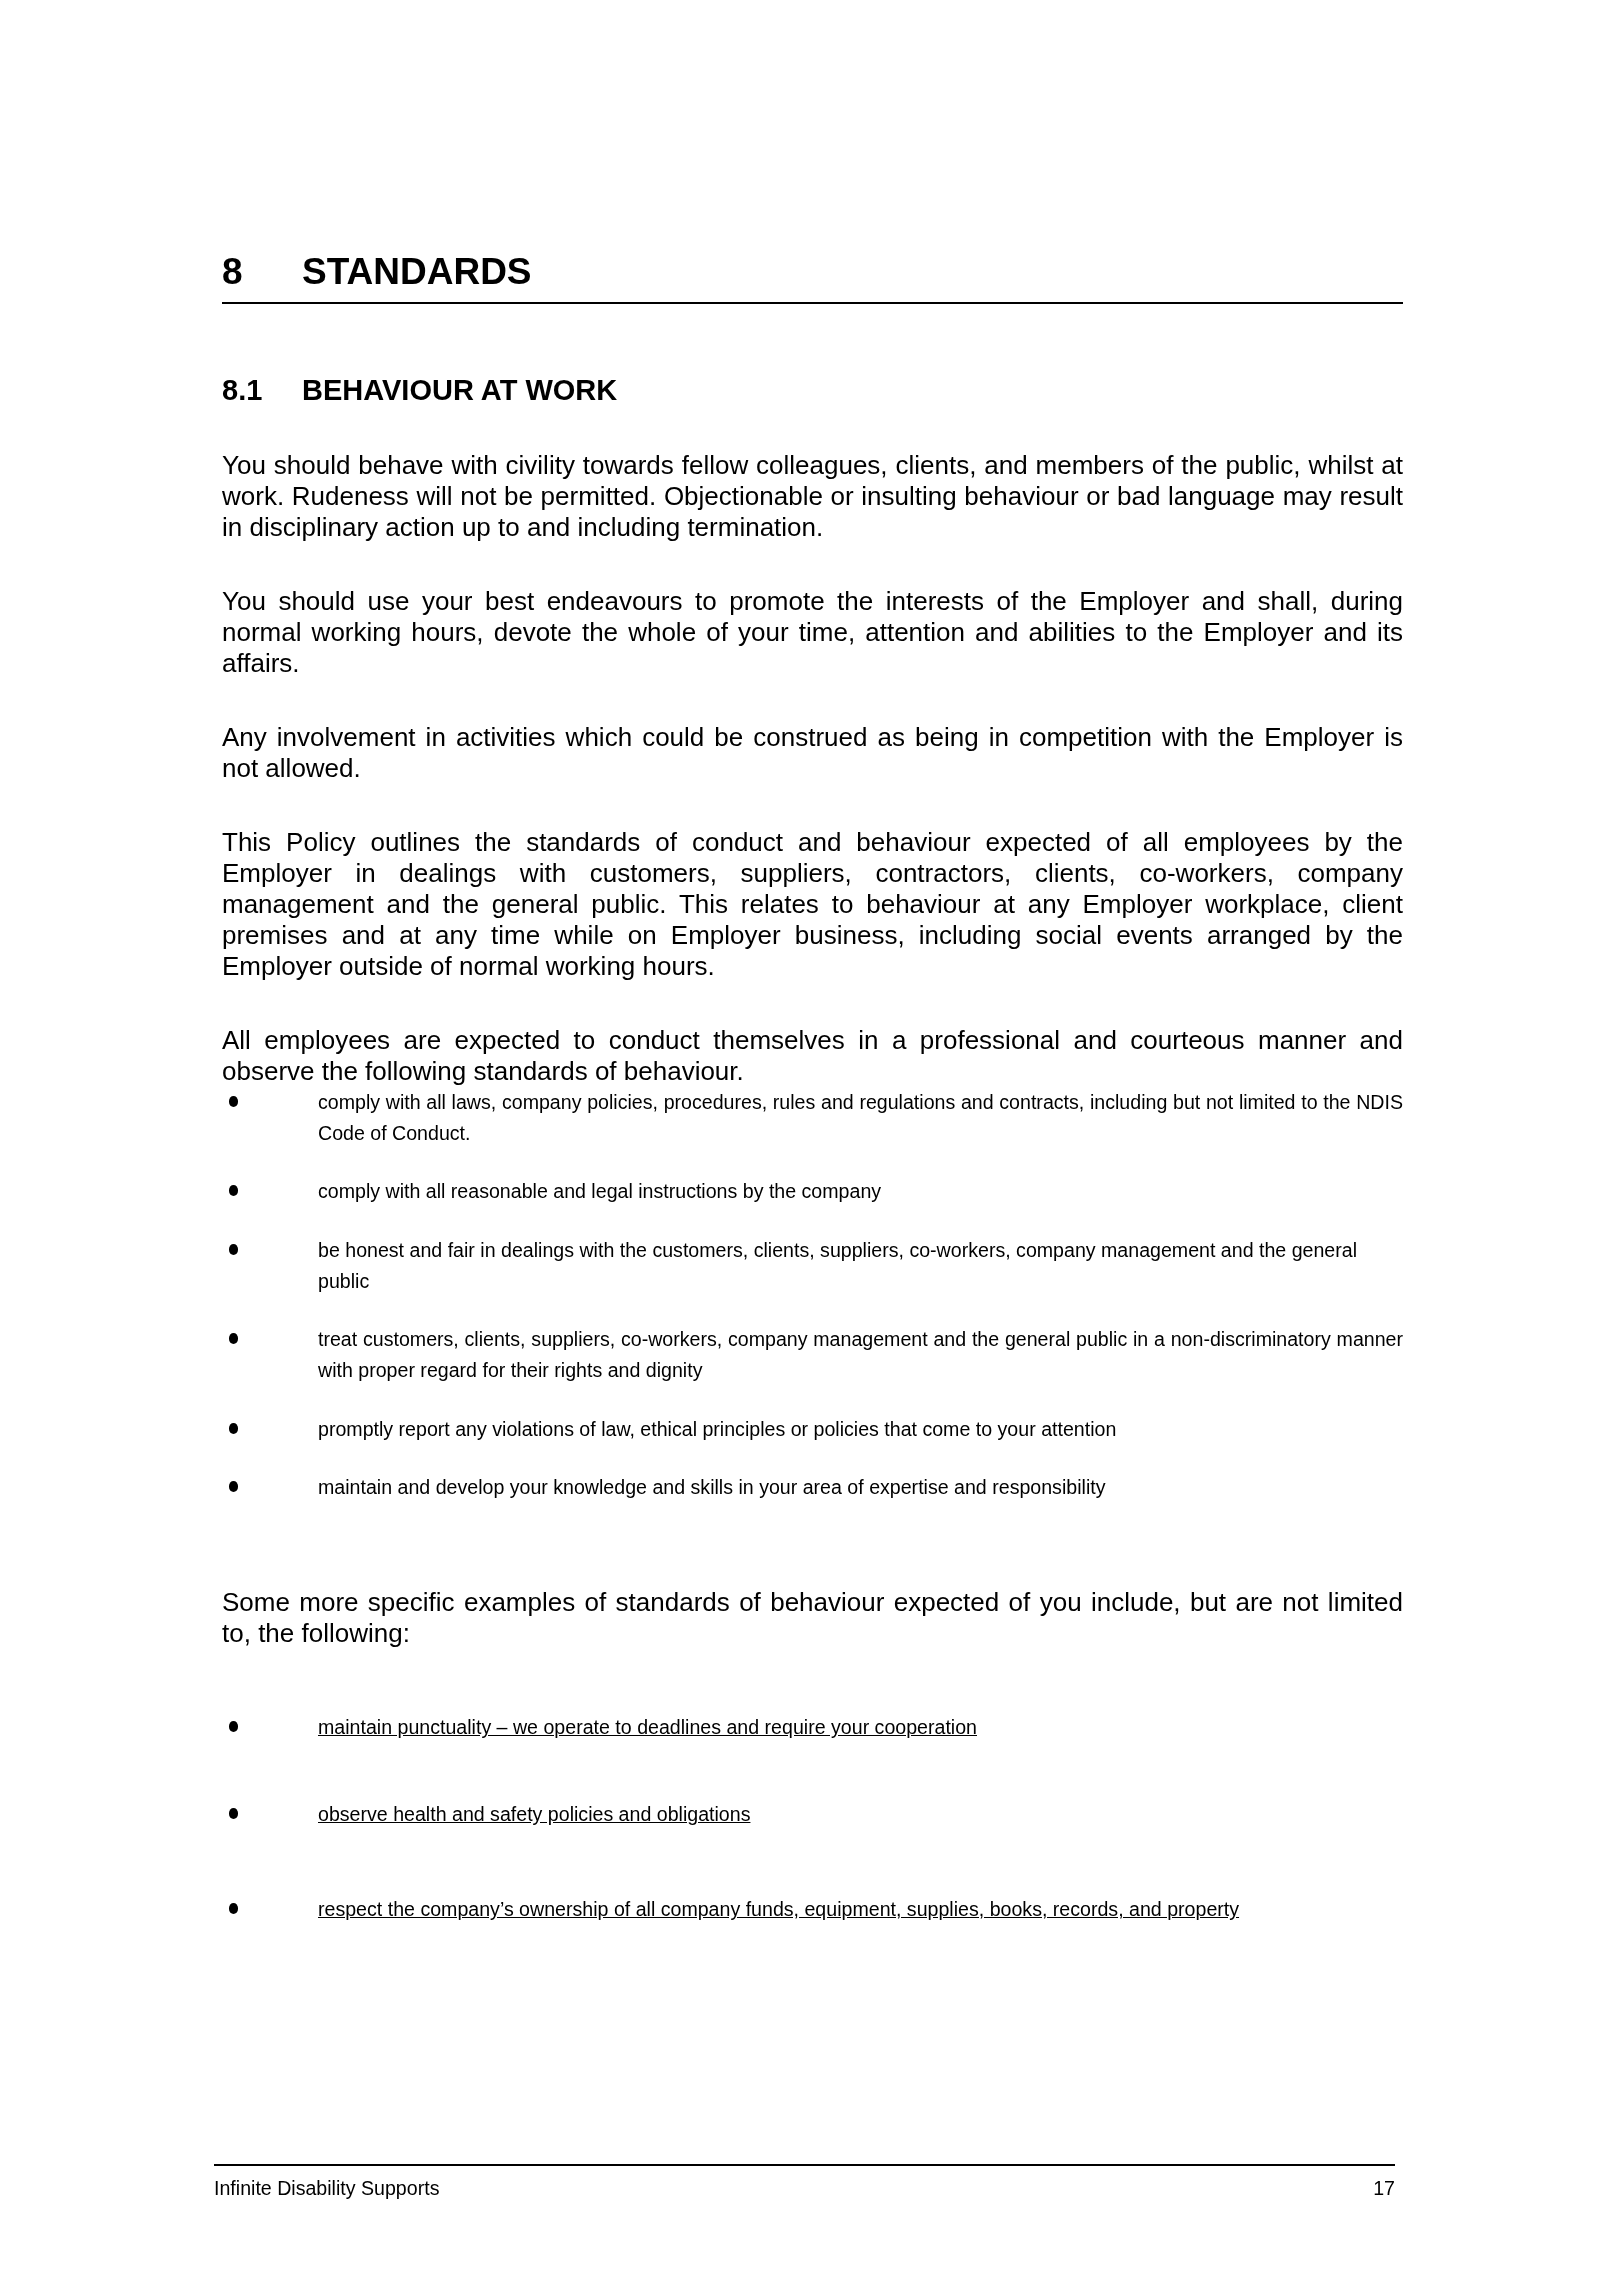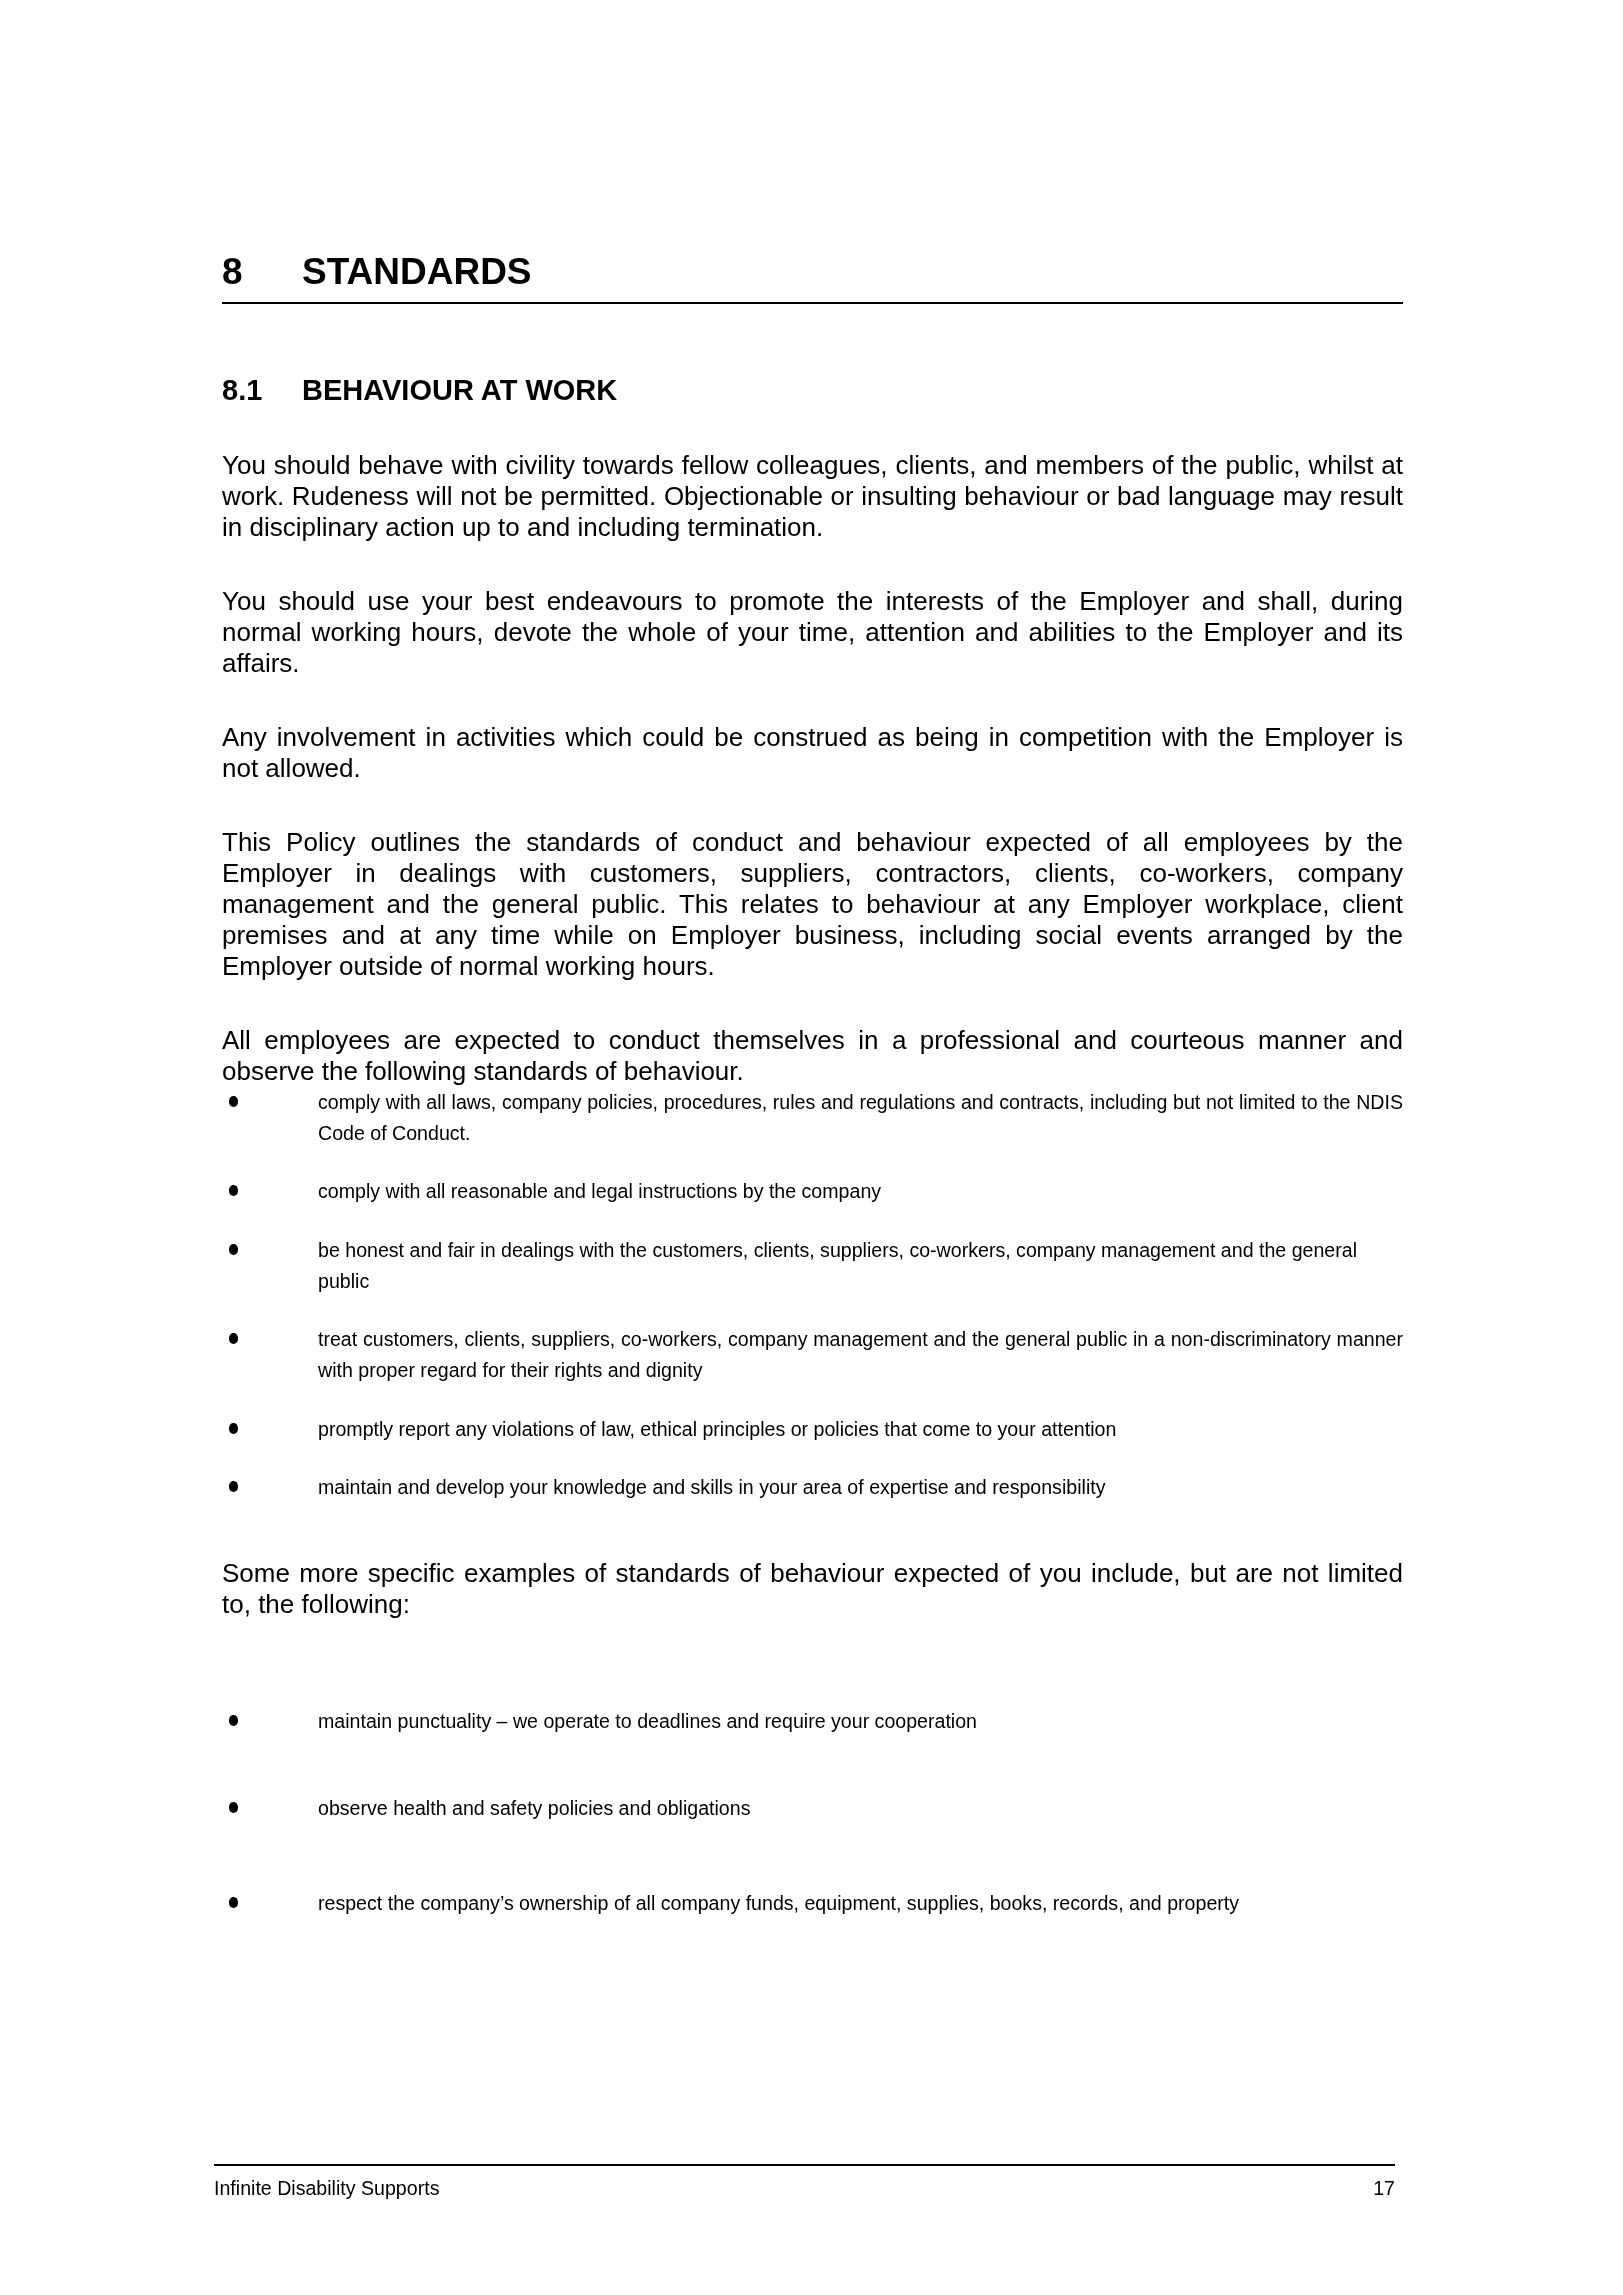--- a/index.html
+++ b/index.html
@@ -48,7 +48,7 @@
   }
   p.first-81 { margin-top: 45px; }
   p.first-82 { }
-  p.intro    { margin-top: 55px; }
+  p.intro    { margin-top: 84px; }
   ul.bullet-list {
     list-style: none;
     margin: 0;

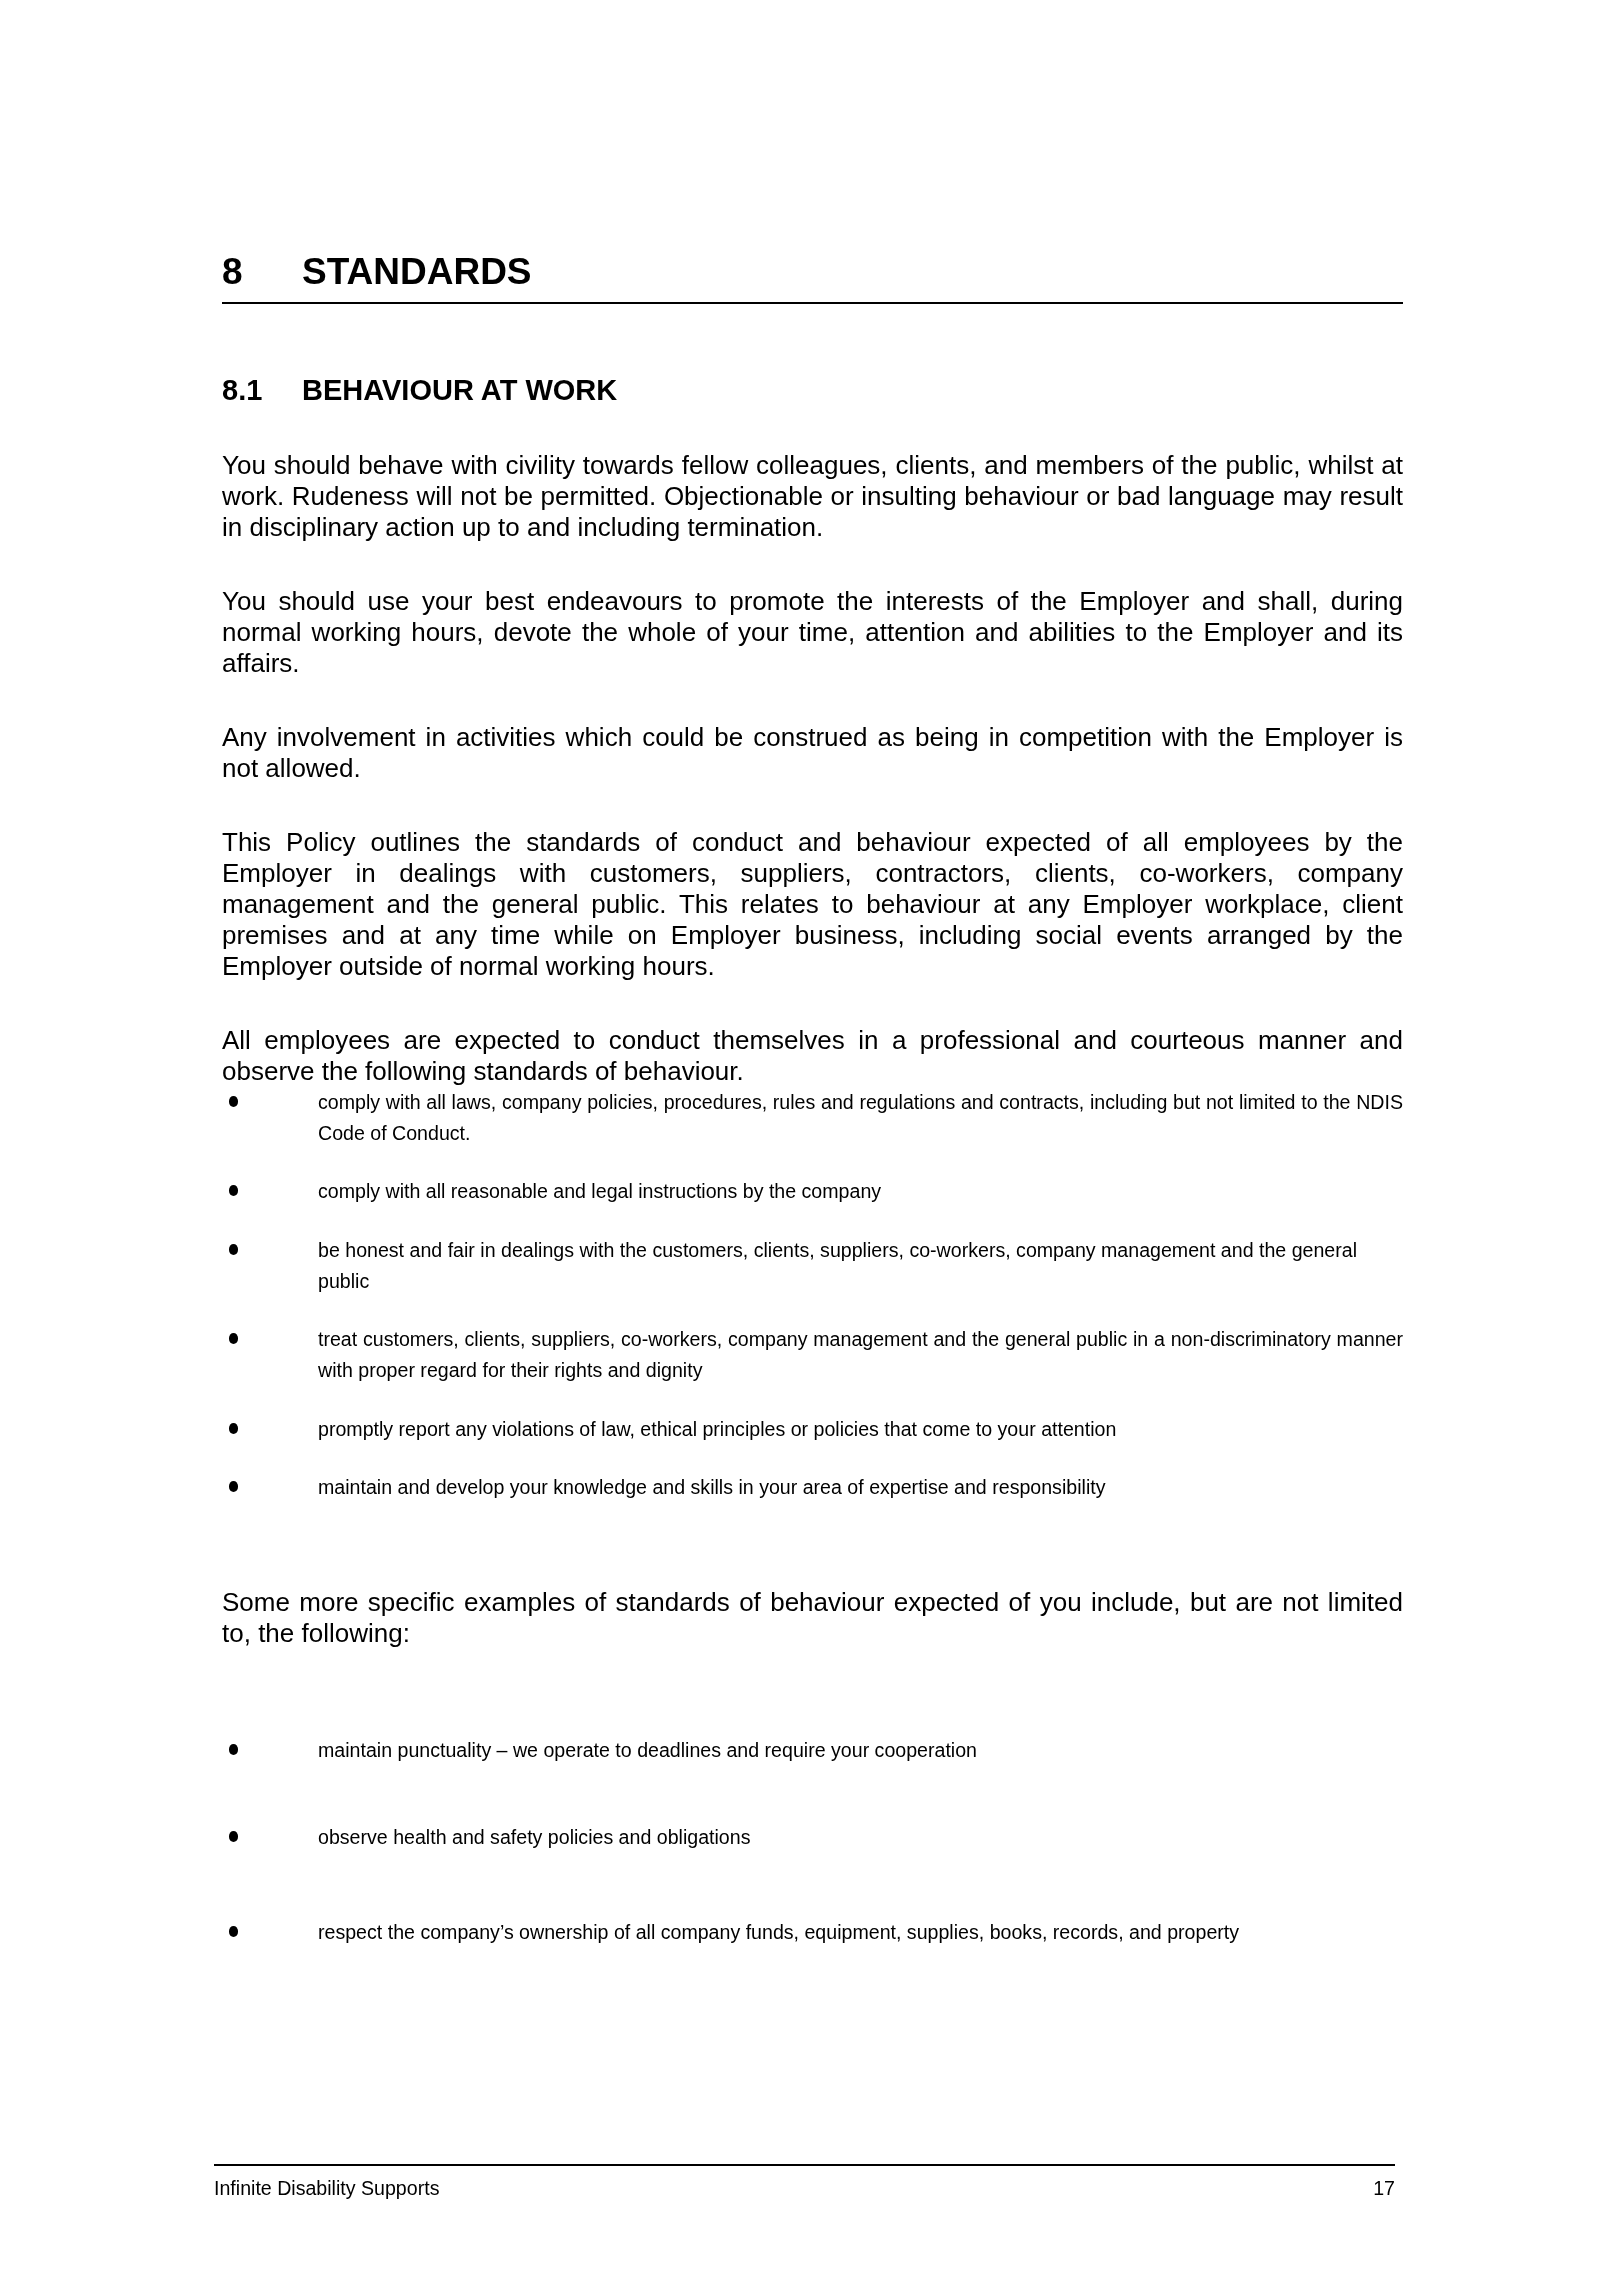--- a/index.html
+++ b/index.html
@@ -55,7 +55,7 @@
     padding: 0;
   }
   ul.bullets-main    { }
-  ul.bullets-examples{ margin-top: 86px; }
+  ul.bullets-examples{ margin-top: 63px; text-decoration: underline; }
   .bullet-list li {
     position: relative;
     padding-left: 96px;

